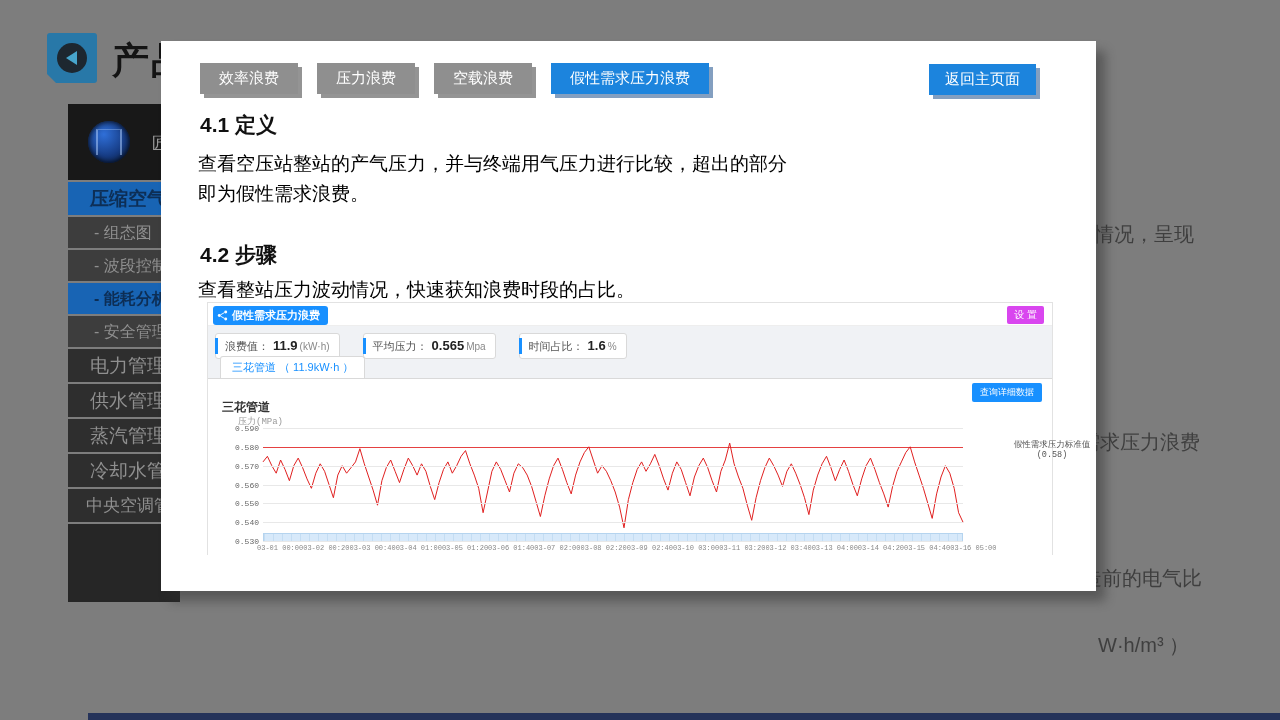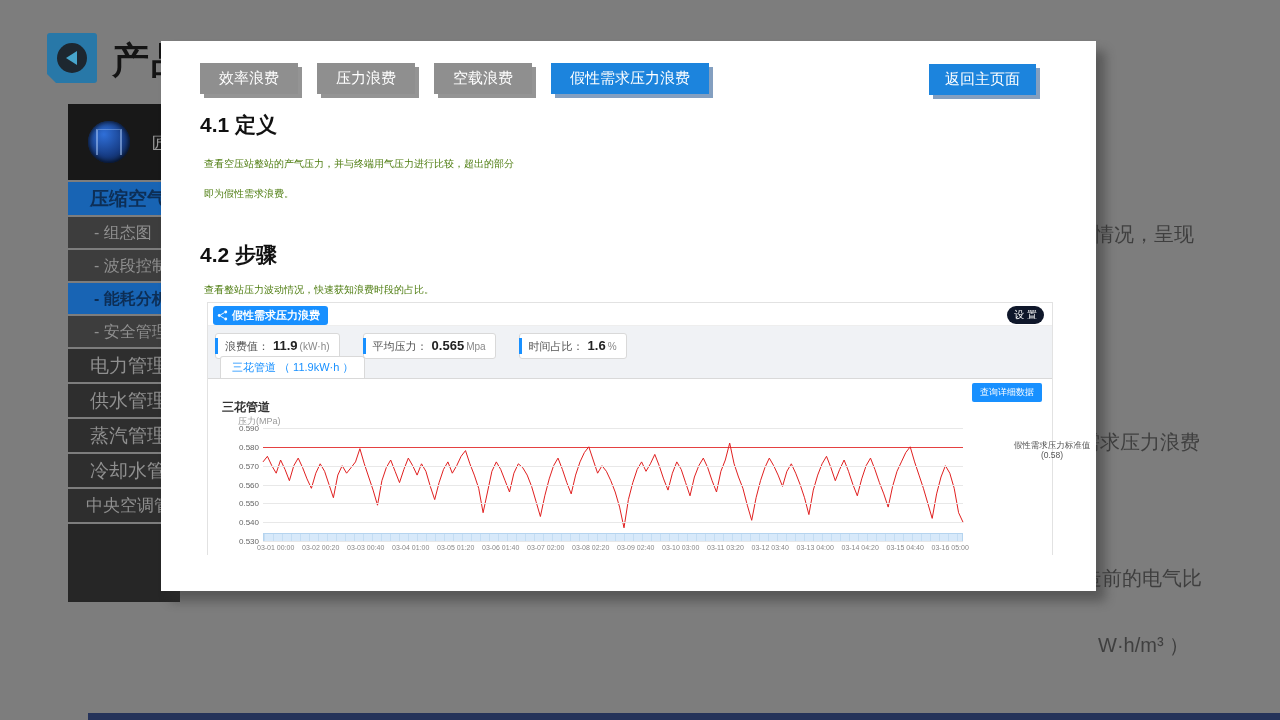--- a/index.html
+++ b/index.html
@@ -45,7 +45,7 @@
     font-size:15px; padding:6px 16px; box-shadow:4px 4px 0 rgba(30,80,140,.55); cursor:pointer; font-family:inherit; }
 
   .h-sec { position:absolute; left:39px; font-size:21px; font-weight:bold; color:#111; }
-  .p-sec { position:absolute; left:43px; font-size:10px; color:#4d7c0f; line-height:30px; }
+  .p-sec { position:absolute; left:37px; font-size:19px; color:#000000; line-height:30px; }
 
   
   .shot { position:absolute; left:46px; top:261px; width:846px; height:253px; background:#f0f2f5;

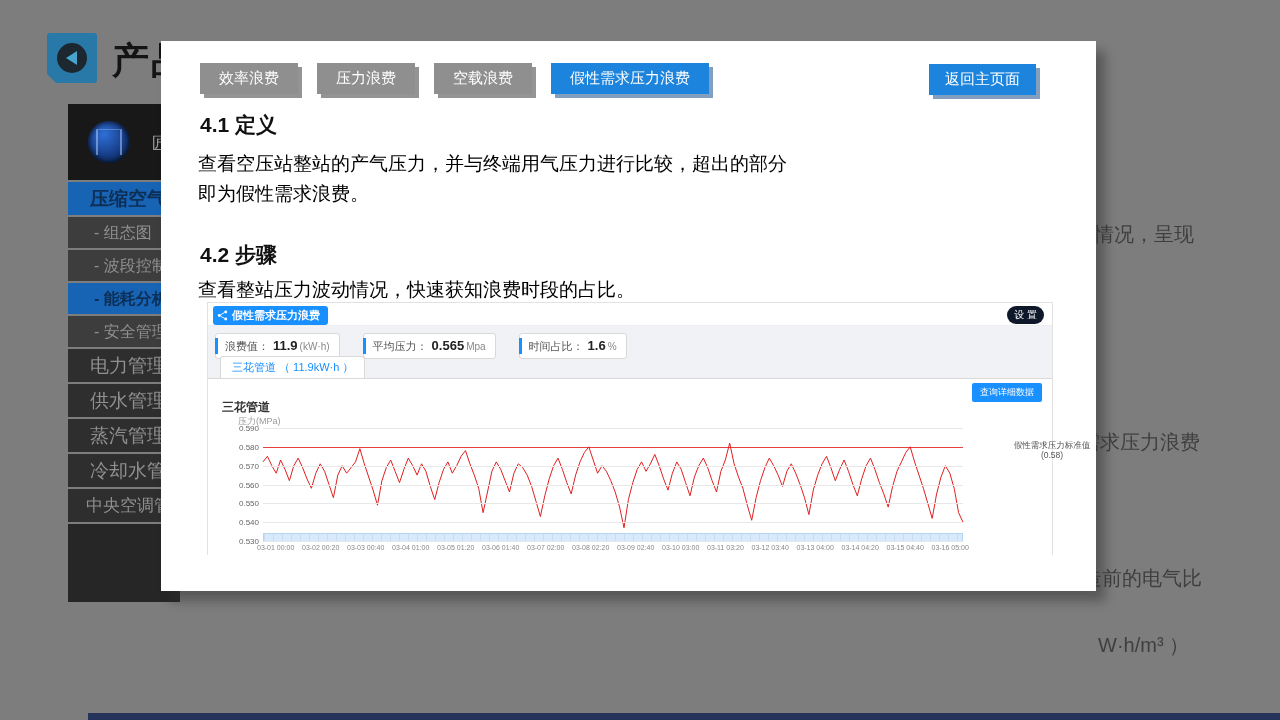--- a/index.html
+++ b/index.html
@@ -53,8 +53,8 @@
   .shot-top { height:23px; background:#fff; border-bottom:1px solid #eee; position:relative; }
   .shot-badge { position:absolute; left:5px; top:3px; background:#1890ff; color:#fff; font-size:11px;
     padding:2px 8px 2px 4px; border-radius:3px; display:flex; align-items:center; gap:4px; font-weight:bold; }
-  .set-btn { position:absolute; right:8px; top:3px; background:#0f172a; color:#fff; font-size:10px;
-    border:none; border-radius:9px; padding:2px 7px; cursor:pointer; font-family:inherit; }
+  .set-btn { position:absolute; right:8px; top:3px; background:#d946ef; color:#fff; font-size:10px;
+    border:none; border-radius:2px; padding:2px 7px; cursor:pointer; font-family:inherit; }
   .stats-row { position:absolute; left:7px; top:30px; display:flex; gap:23px;justify-content:center; }
   .stat-card { background:#fff; border:1px solid #d9d9d9; border-radius:3px; display:flex;
     align-items:baseline; padding:4px 9px; position:relative; }

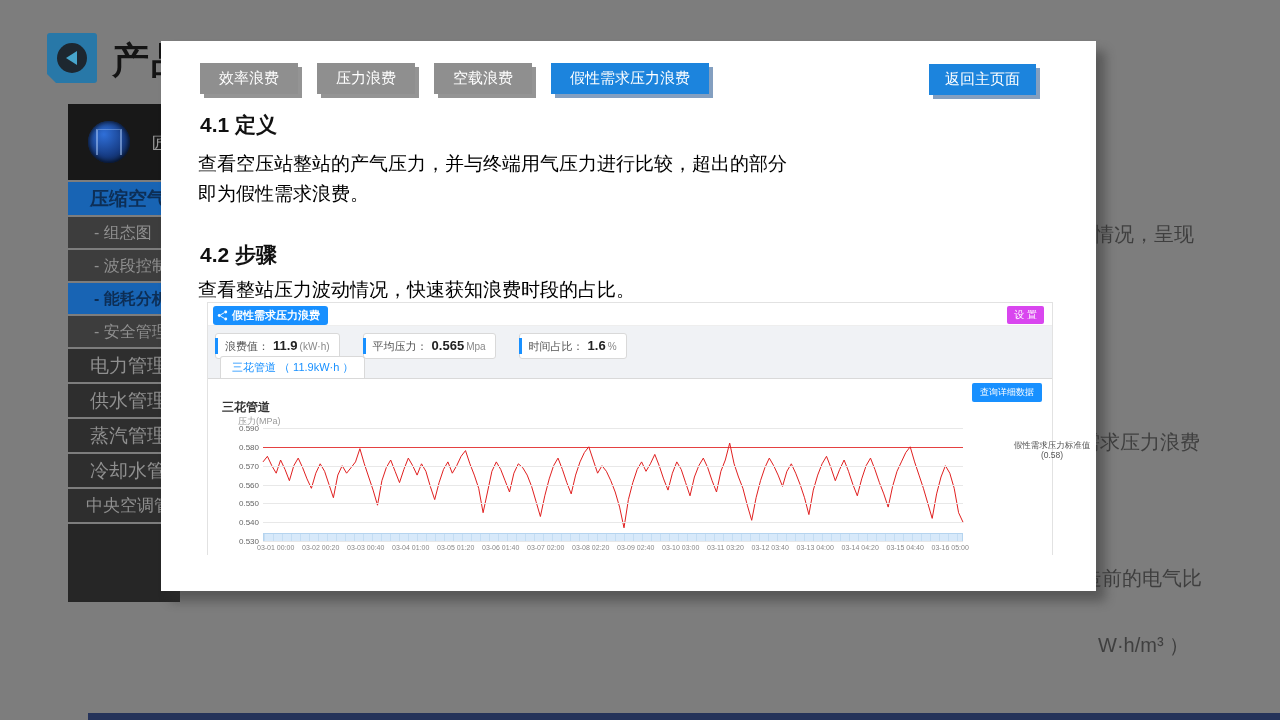--- a/index.html
+++ b/index.html
@@ -65,7 +65,7 @@
   .pipe-tab-row { position:absolute; left:0; top:55px; width:100%; height:21px; border-bottom:1px solid #d9d9d9; }
   .pipe-tab { position:absolute; left:12px; bottom:0; background:#fff; border:1px solid #d9d9d9; border-bottom:none;
     color:#1890ff; font-size:11px; padding:3px 11px; border-radius:3px 3px 0 0; cursor:pointer; }
-  .shot-content { position:absolute; left:0; top:76px; width:100%; height:177px; background:#fff; }
+  .shot-content { position:absolute; left:0; top:76px; width:100%; height:177px; background:#fff;font-family:Liberation Mono, monospace; }
   .query-btn { position:absolute; right:10px; top:4px; background:#1890ff; color:#fff; border:none;
     border-radius:2px; font-size:9px; padding:3px 8px; cursor:pointer; font-family:inherit; }
   .chart-title { position:absolute; left:14px; top:20px; font-size:12px; font-weight:bold; color:#333; }

